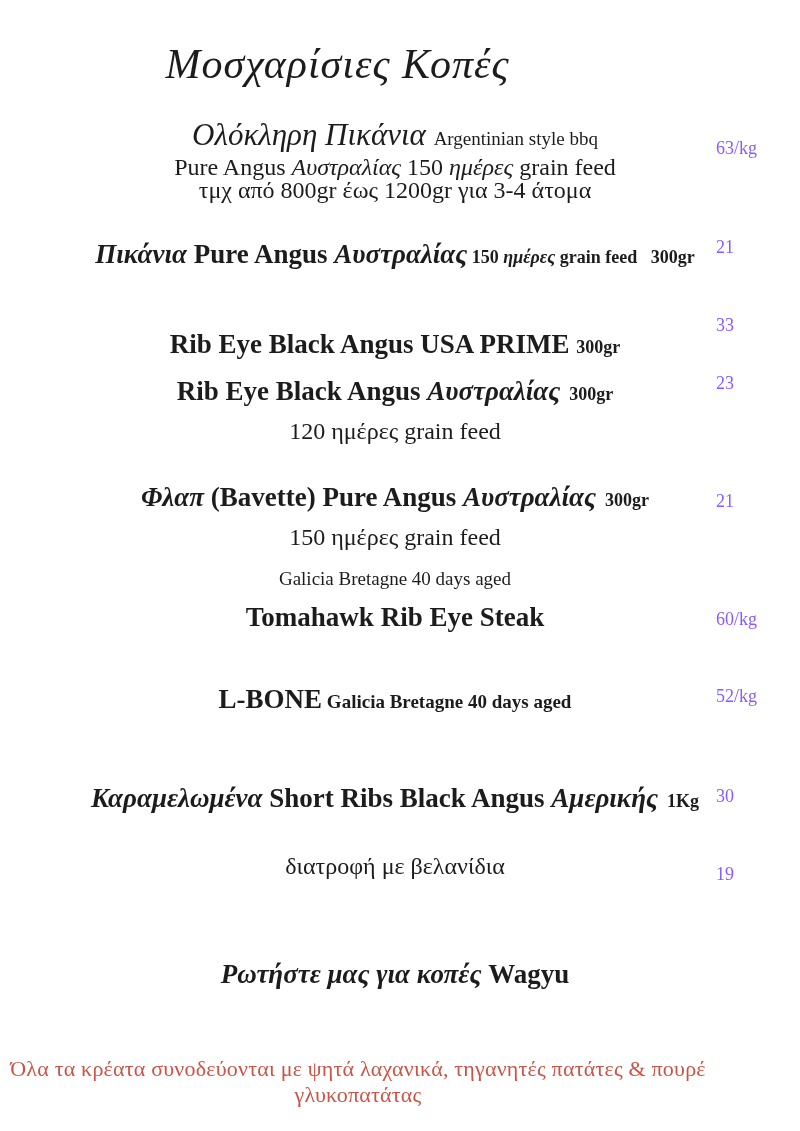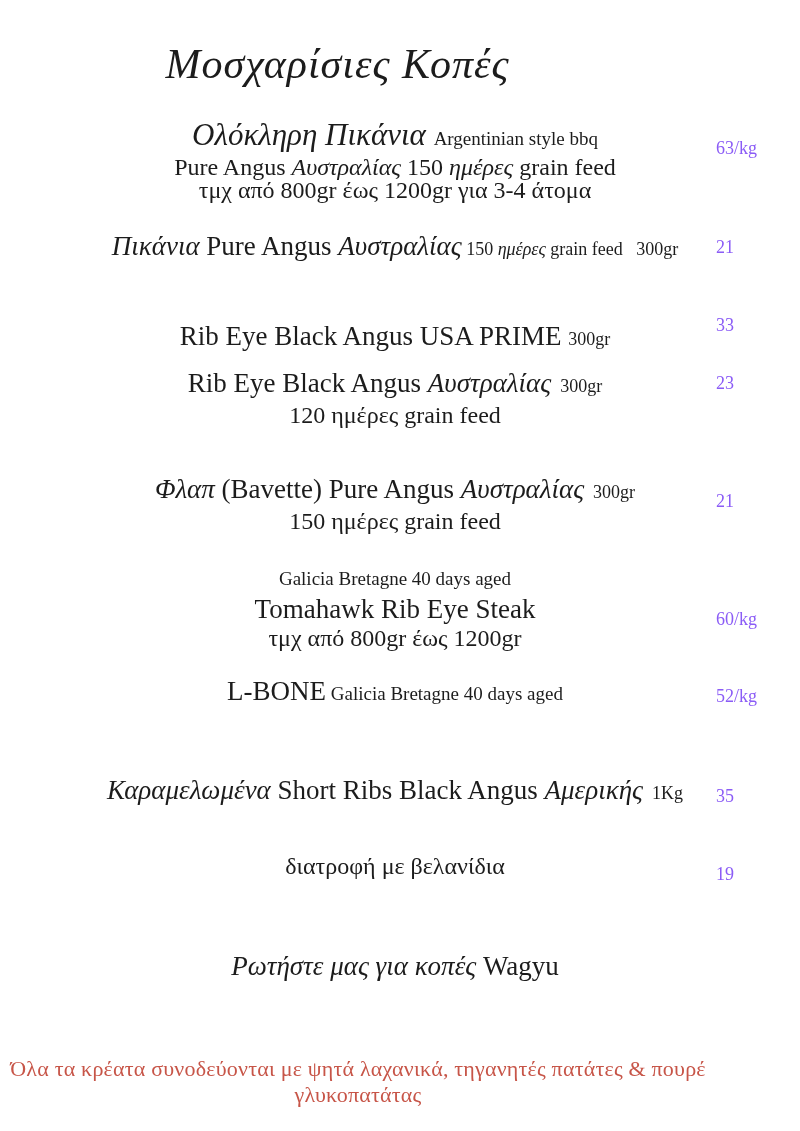--- a/index.html
+++ b/index.html
@@ -26,7 +26,7 @@
   }
   .line { display: block; }
   .line.main-xl { font-size: 20px; line-height: 34px; }
-  .line.main    { font-size: 28px; line-height: 36px; }
+  .line.main    { font-size: 28px; line-height: 52px; font-weight: bold; }
   .line.sub     { font-size: 24px; line-height: 23px; }
   .line.annot-line { font-size: 19px; line-height: 24px; }
 

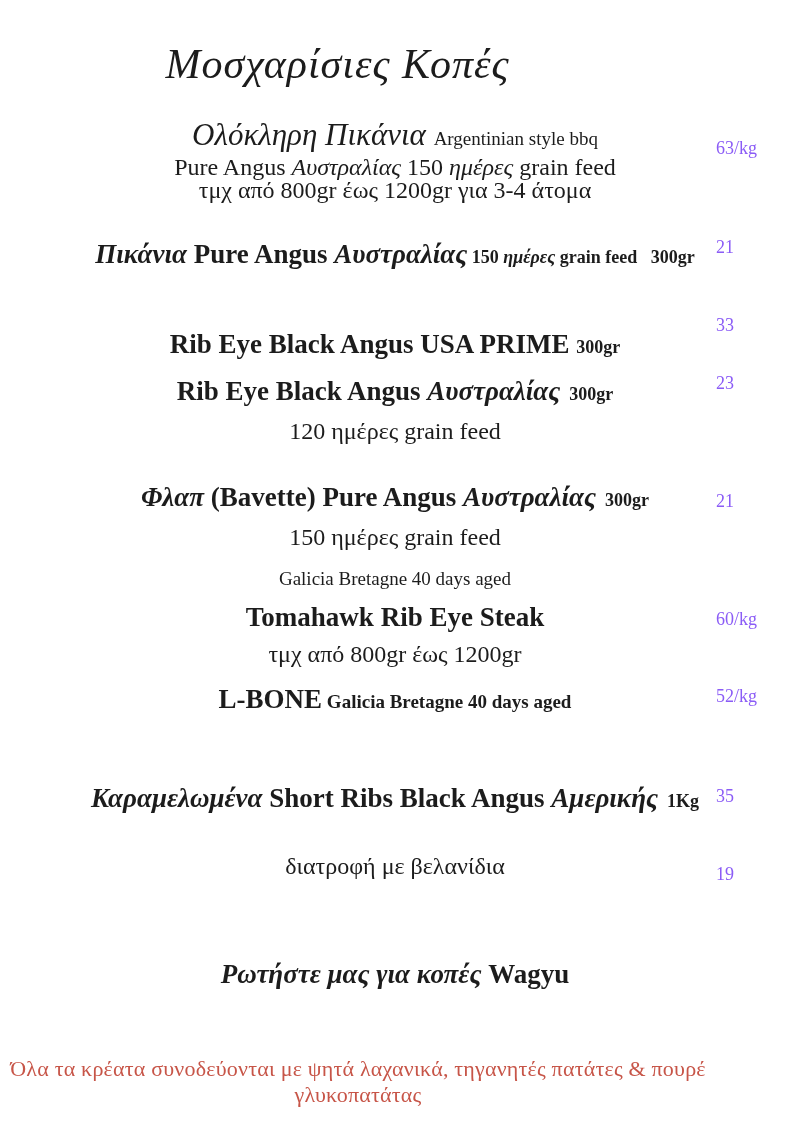--- a/index.html
+++ b/index.html
@@ -69,7 +69,7 @@
       <div class="price" style="top: 373px;">23</div>
       <div class="item" style="top: 471px;"><div class="line main"><span class="seg script-lg">Φλαπ</span><span class="seg serif-lg"> (Bavette) Pure Angus </span><span class="seg script-lg">Αυστραλίας</span><span class="seg small">  300gr</span></div><div class="line sub"><span class="seg plain">150 ημέρες grain feed</span></div></div>
       <div class="price" style="top: 491px;">21</div>
-      <div class="item" style="top: 567px;"><div class="line annot-line"><span class="seg plain">Galicia Bretagne 40 days aged</span></div><div class="line main"><span class="seg serif-lg">Tomahawk Rib Eye Steak</span></div><div class="line sub"><span class="seg plain">τμχ από 800gr έως 1200gr</span></div></div>
+      <div class="item" style="top: 567px;"><div class="line annot-line"><span class="seg plain">Galicia Bretagne 40 days aged</span></div><div class="line main"><span class="seg serif-lg">Tomahawk Rib Eye Steak</span></div></div>
       <div class="price" style="top: 609px;">60/kg</div>
       <div class="item" style="top: 673px;"><div class="line main"><span class="seg serif-lg">L-BONE</span><span class="seg annot"> Galicia Bretagne 40 days aged</span></div></div>
       <div class="price" style="top: 686px;">52/kg</div>

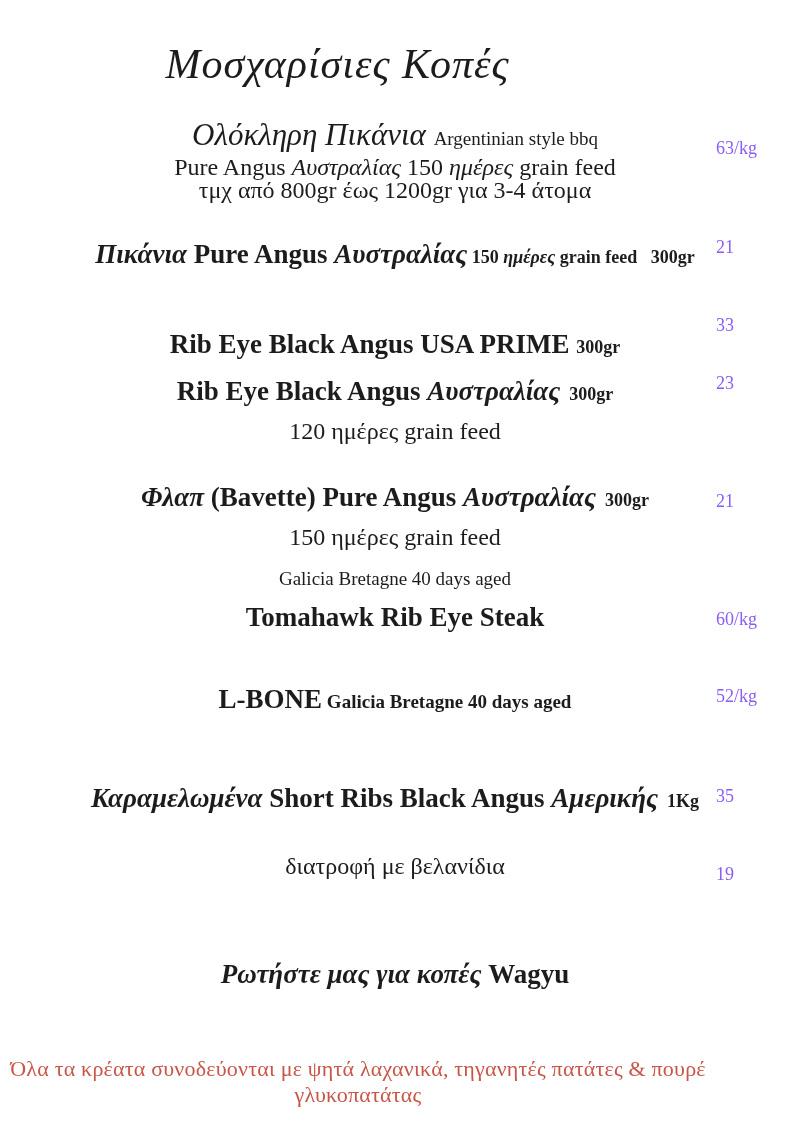--- a/index.html
+++ b/index.html
@@ -74,7 +74,7 @@
       <div class="item" style="top: 673px;"><div class="line main"><span class="seg serif-lg">L-BONE</span><span class="seg annot"> Galicia Bretagne 40 days aged</span></div></div>
       <div class="price" style="top: 686px;">52/kg</div>
       <div class="item" style="top: 772px;"><div class="line main"><span class="seg script-lg">Καραμελωμένα</span><span class="seg serif-lg"> Short Ribs Black Angus </span><span class="seg script-lg">Αμερικής</span><span class="seg small">  1Kg</span></div></div>
-      <div class="price" style="top: 786px;">35</div>
+      <div class="price" style="top: 786px;">30</div>
       <div class="item" style="top: 855px;"><div class="line sub"><span class="seg plain">διατροφή με βελανίδια</span></div></div>
       <div class="price" style="top: 864px;">19</div>
       <div class="item" style="top: 948px;"><div class="line main"><span class="seg script-lg">Ρωτήστε μας για κοπές</span><span class="seg serif-lg"> Wagyu</span></div></div>

